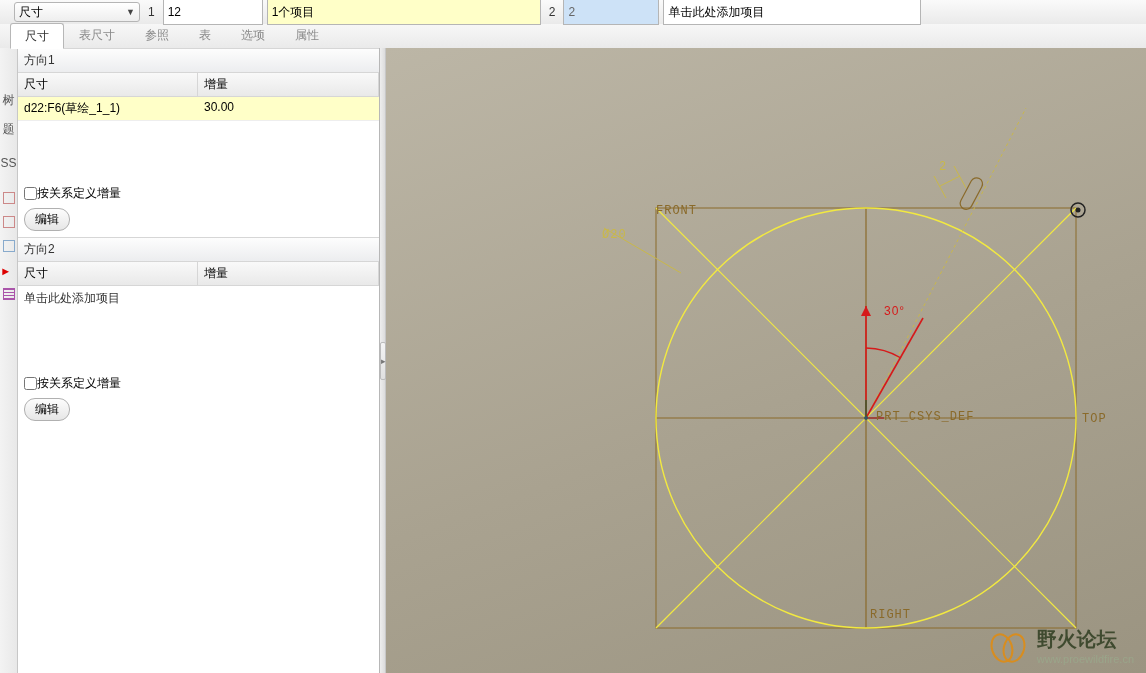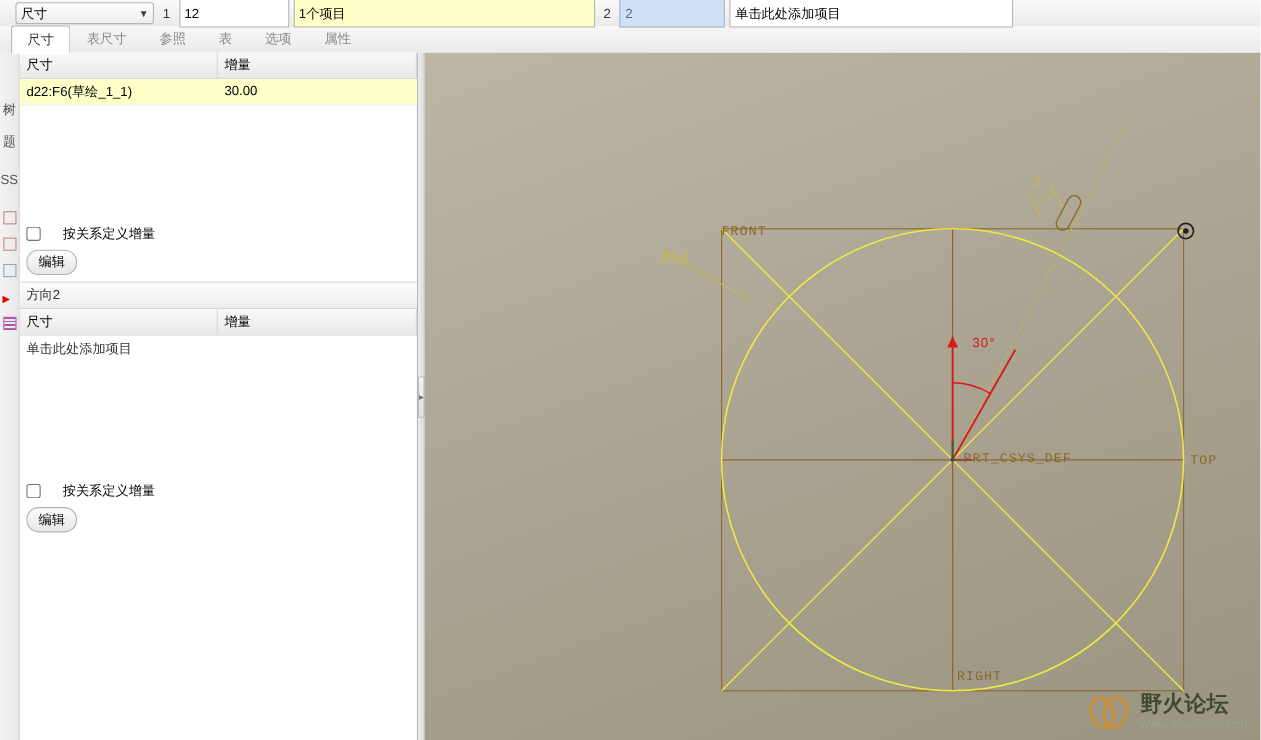--- a/index.html
+++ b/index.html
@@ -101,6 +101,7 @@
   </div>
 
   <div class="panel">
+    <div class="sect-head">方向1</div>
     <div class="tbl-head">
       <div class="col-dim">尺寸</div>
       <div class="col-inc">增量</div>

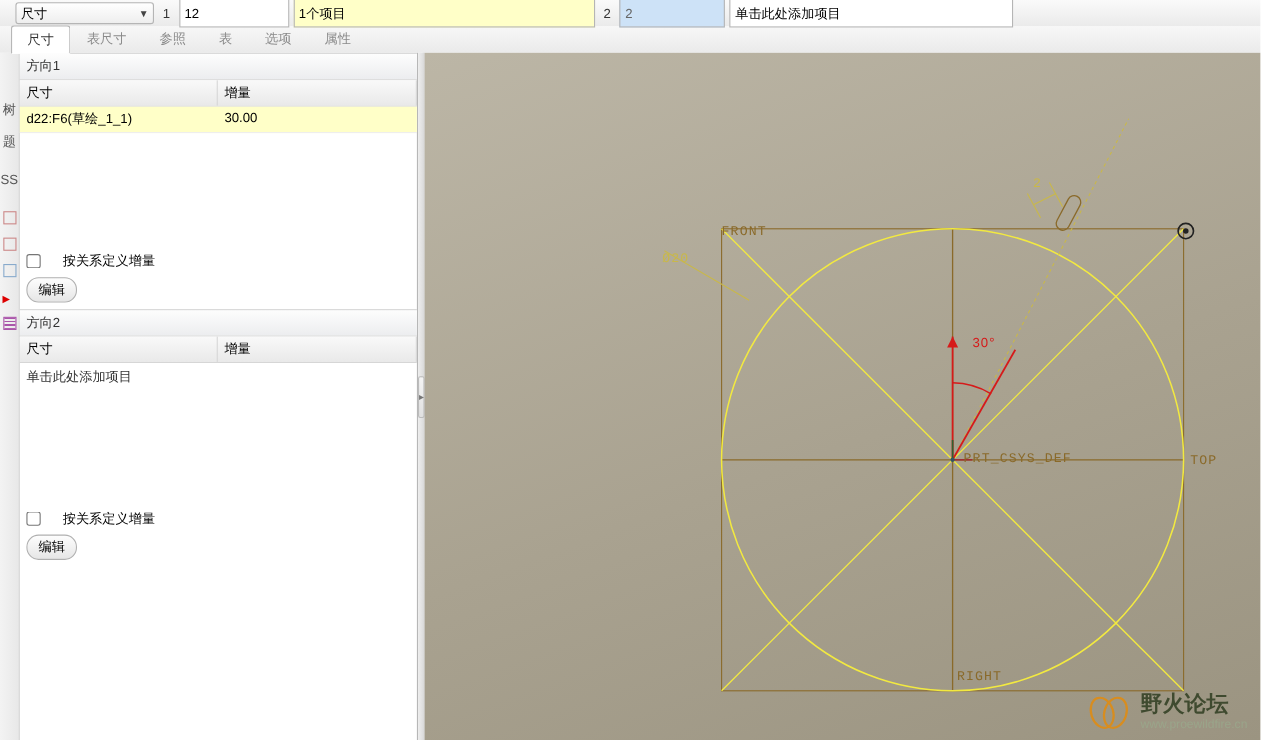--- a/index.html
+++ b/index.html
@@ -34,7 +34,7 @@
 .tbl-row { display:flex; background:#ffffc8; border-bottom:1px solid #eee; }
 .tbl-row > div{ padding:3px 6px; }
 .tbl-empty { height:60px; }
-.chk-row { display:flex; align-items:center; gap:20px; padding:4px 6px;margin-top:44px; }
+.chk-row { display:flex; align-items:center; gap:0; padding:4px 6px; }
 .btn-sm { background:linear-gradient(#fdfdfd,#e6e6e6); border:1px solid #b0b0b0; border-radius:11px; padding:2px 10px; margin:2px 6px 6px; width:fit-content; }
 .add-here{ padding:4px 6px; color:#333; }
 .panel-gap{ flex:1; }

